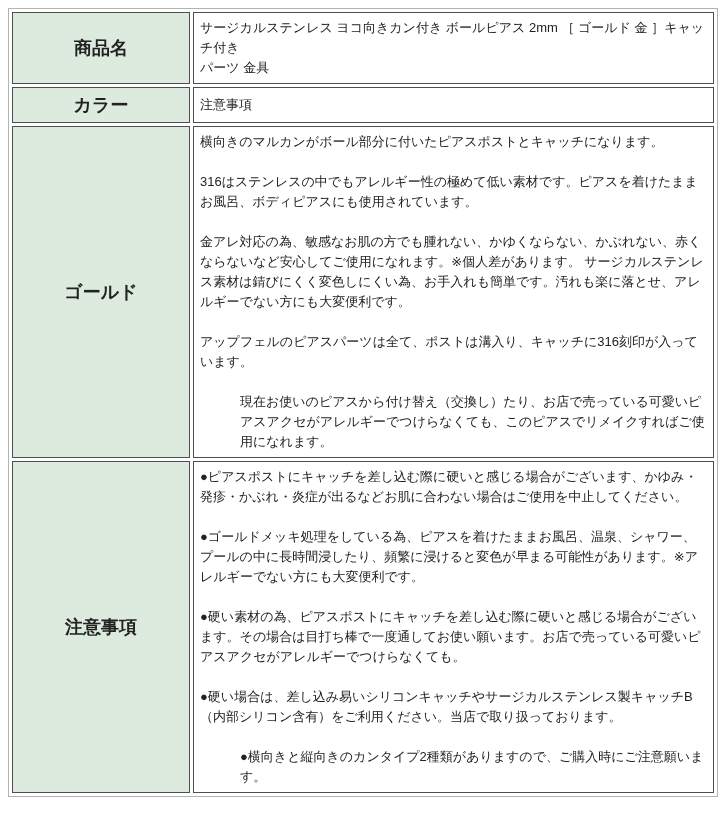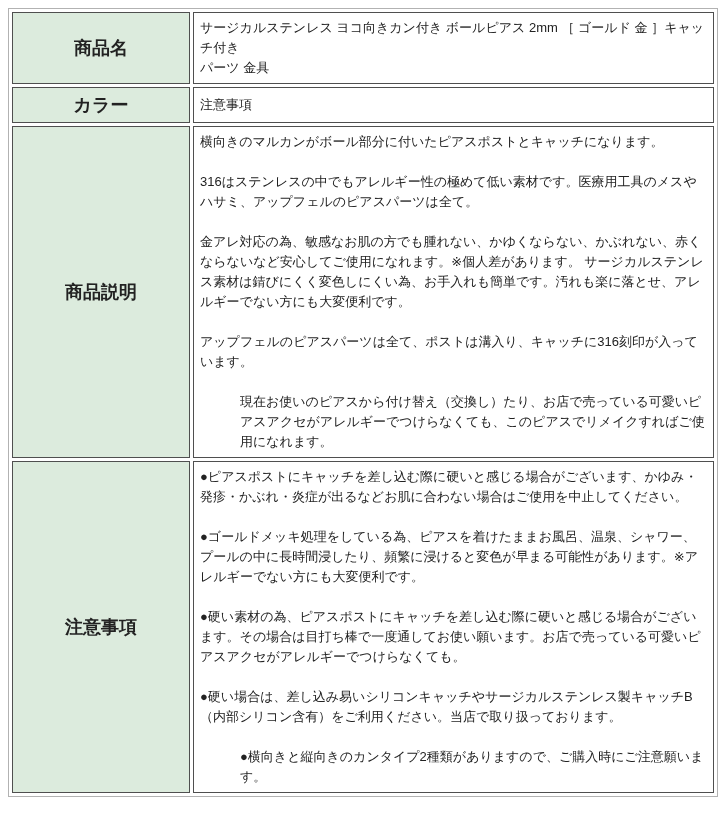--- a/index.html
+++ b/index.html
@@ -75,7 +75,7 @@
         <th class="label">商品説明</th>
         <td class="value multi">
           <p>横向きのマルカンがボール部分に付いたピアスポストとキャッチになります。</p>
-          <p>316はステンレスの中でもアレルギー性の極めて低い素材です。医療用工具のメスやハサミ、アップフェルのピアスパーツは全て。</p>
+          <p>316はステンレスの中でもアレルギー性の極めて低い素材です。ピアスを着けたままお風呂、ボディピアスにも使用されています。</p>
           <p>金アレ対応の為、敏感なお肌の方でも腫れない、かゆくならない、かぶれない、赤くならないなど安心してご使用になれます。※個人差があります。 サージカルステンレス素材は錆びにくく変色しにくい為、お手入れも簡単です。汚れも楽に落とせ、アレルギーでない方にも大変便利です。</p>
           <p>アップフェルのピアスパーツは全て、ポストは溝入り、キャッチに316刻印が入っています。</p>
           <p>現在お使いのピアスから付け替え（交換し）たり、お店で売っている可愛いピアスアクセがアレルギーでつけらなくても、このピアスでリメイクすればご使用になれます。</p>

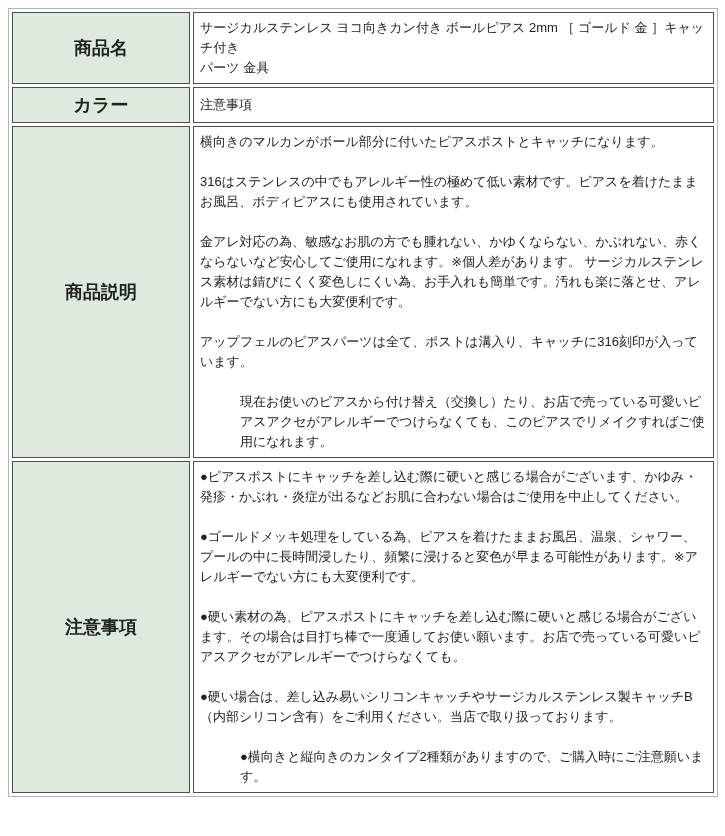--- a/index.html
+++ b/index.html
@@ -72,7 +72,7 @@
       </tr>
 
       <tr>
-        <th class="label">商品説明</th>
+        <th class="label">ゴールド</th>
         <td class="value multi">
           <p>横向きのマルカンがボール部分に付いたピアスポストとキャッチになります。</p>
           <p>316はステンレスの中でもアレルギー性の極めて低い素材です。ピアスを着けたままお風呂、ボディピアスにも使用されています。</p>

